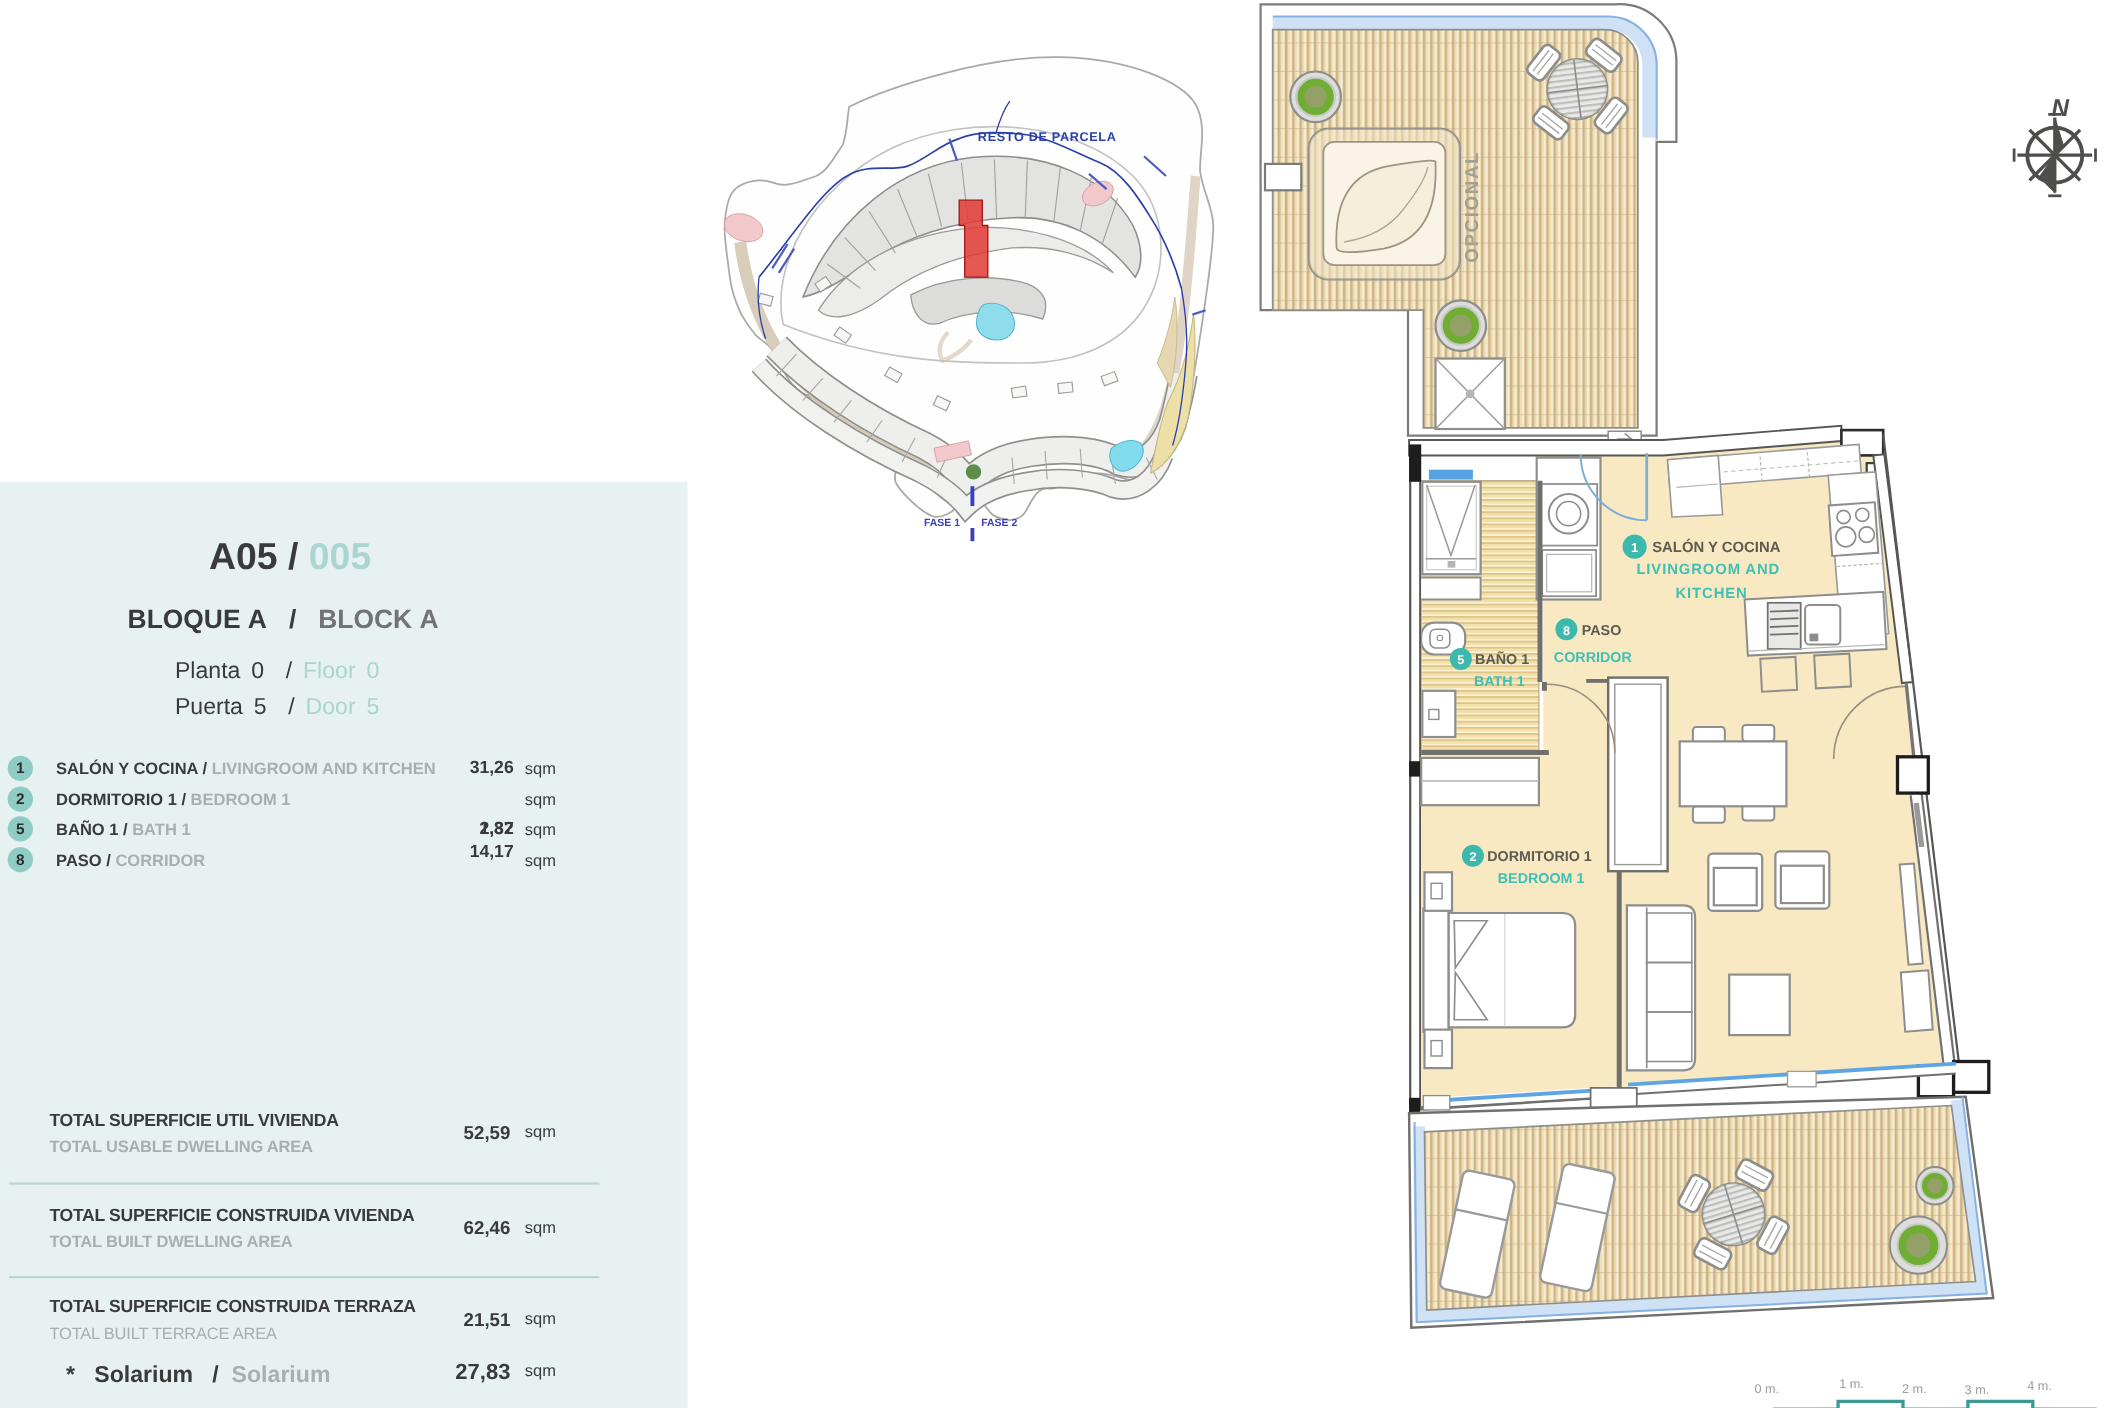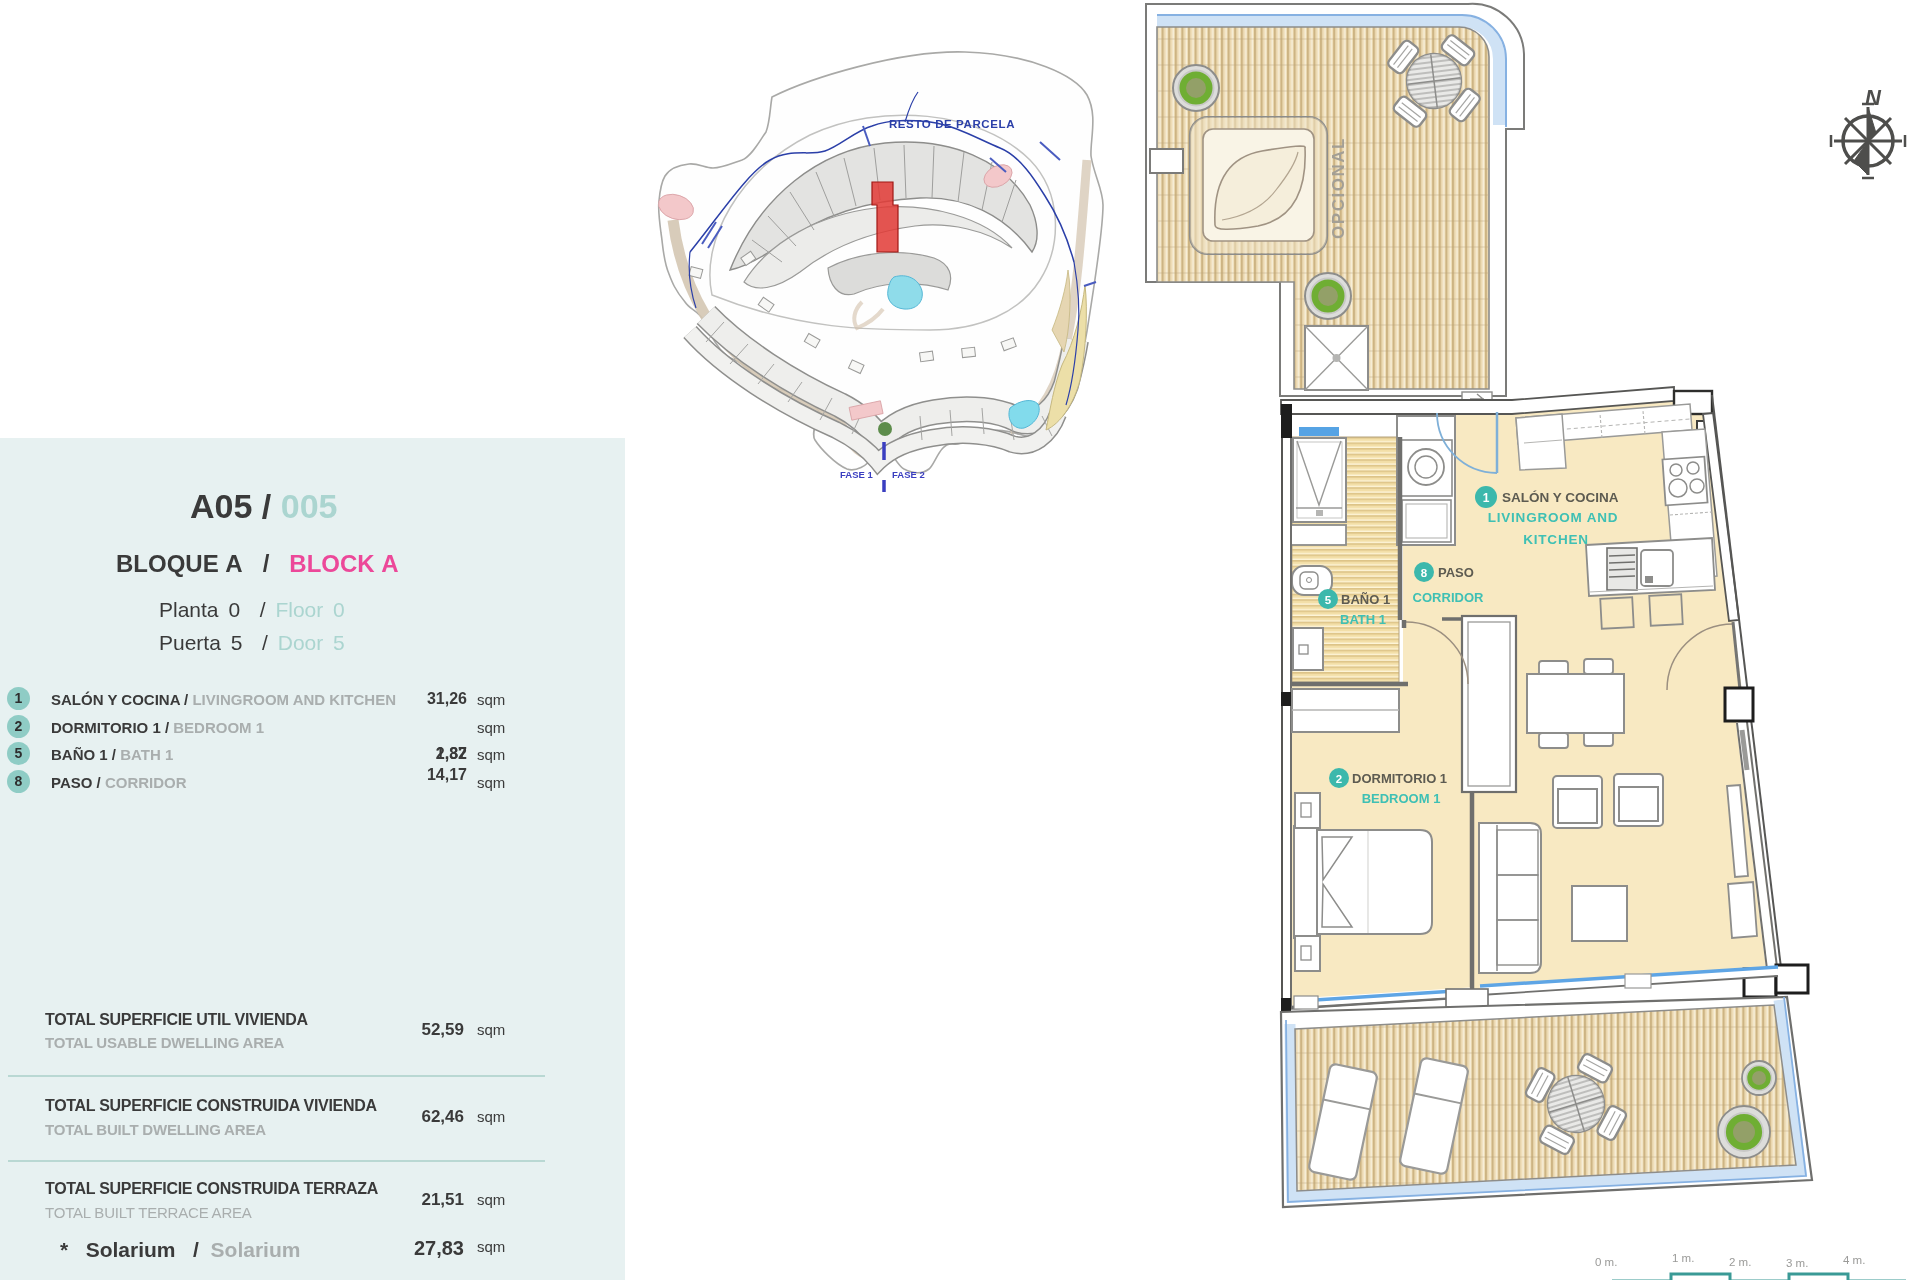--- a/index.html
+++ b/index.html
@@ -8,7 +8,7 @@
   .abs{position:absolute;}
   .dk{color:#3a3a3a;}
   .gy{color:#a9aeae;}
-  .tl{color:#ec4899;}
+  .tl{color:#737373;}
 </style>
 </head>
 <body>

